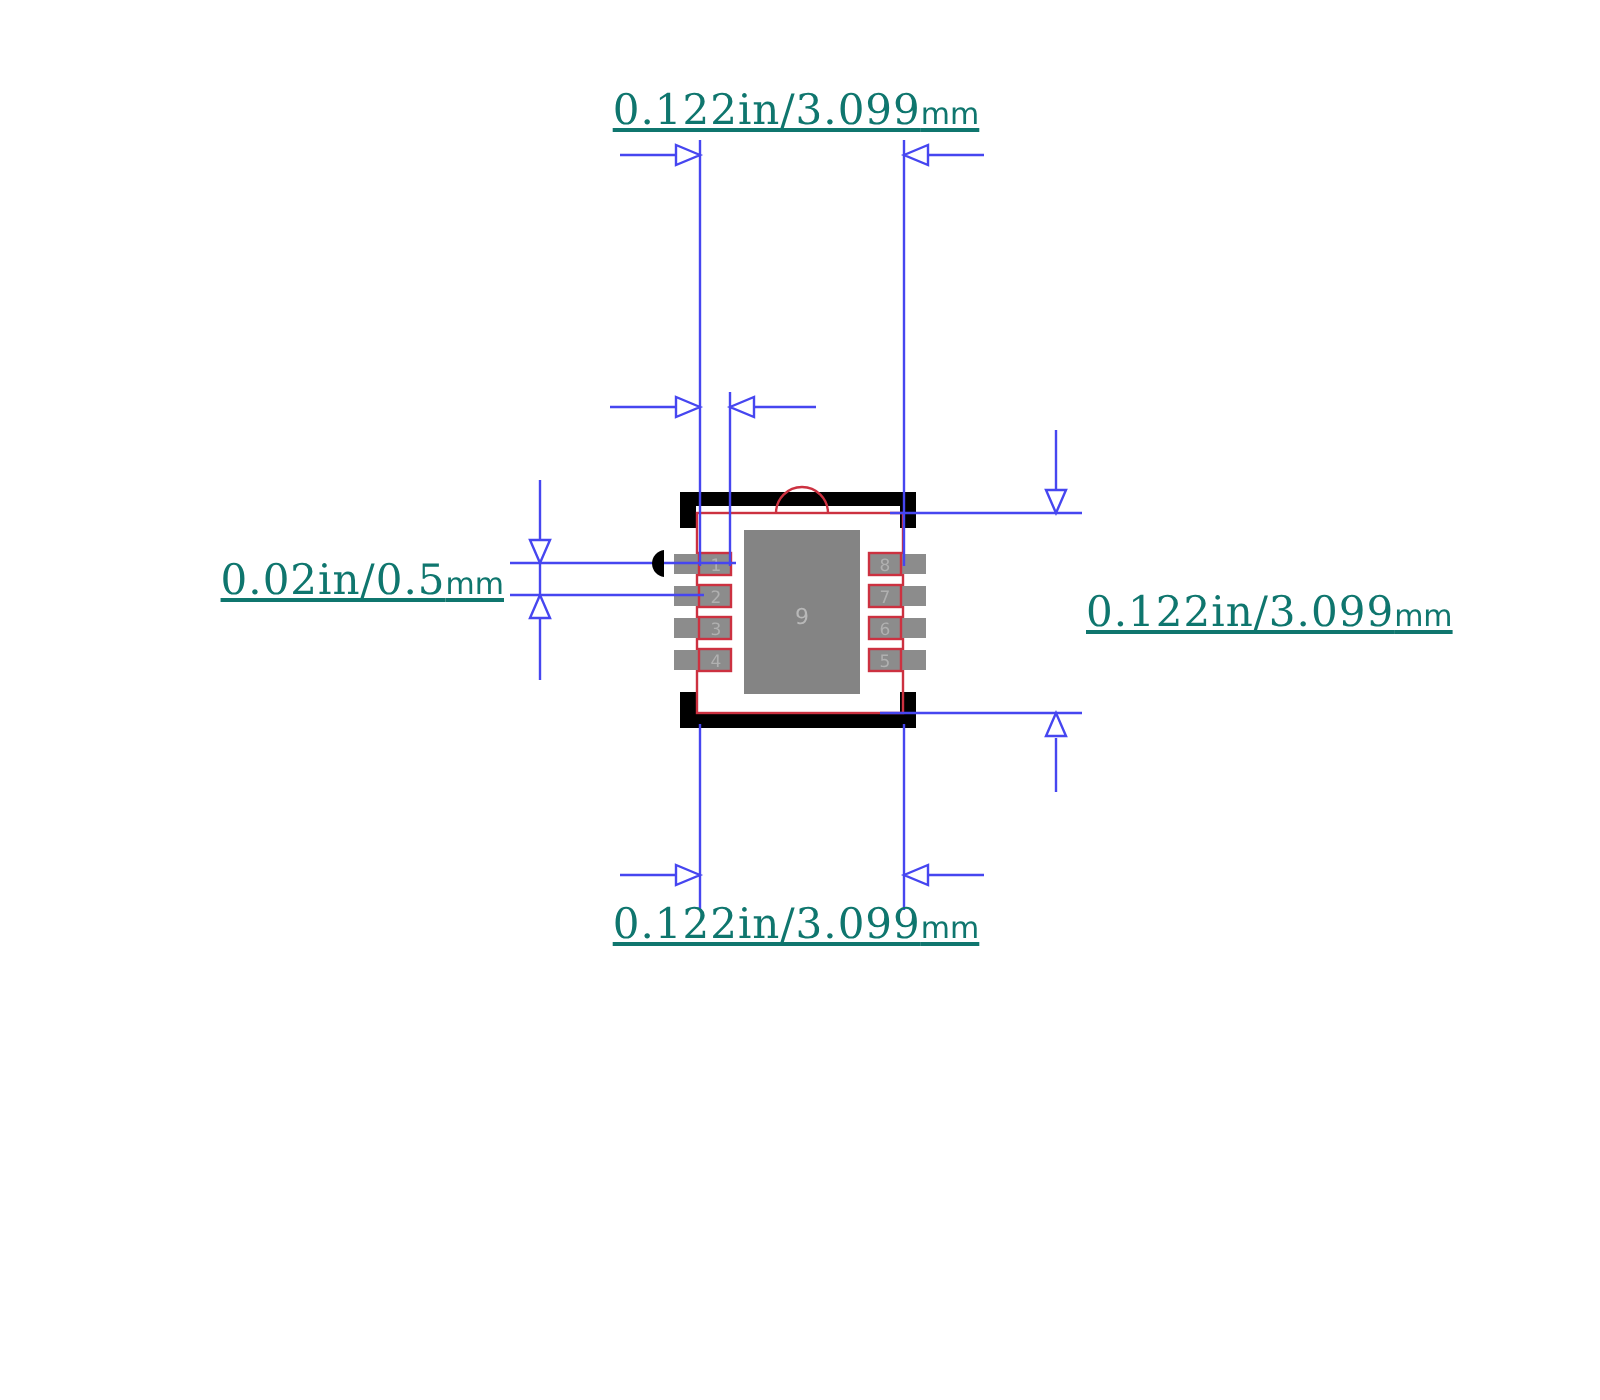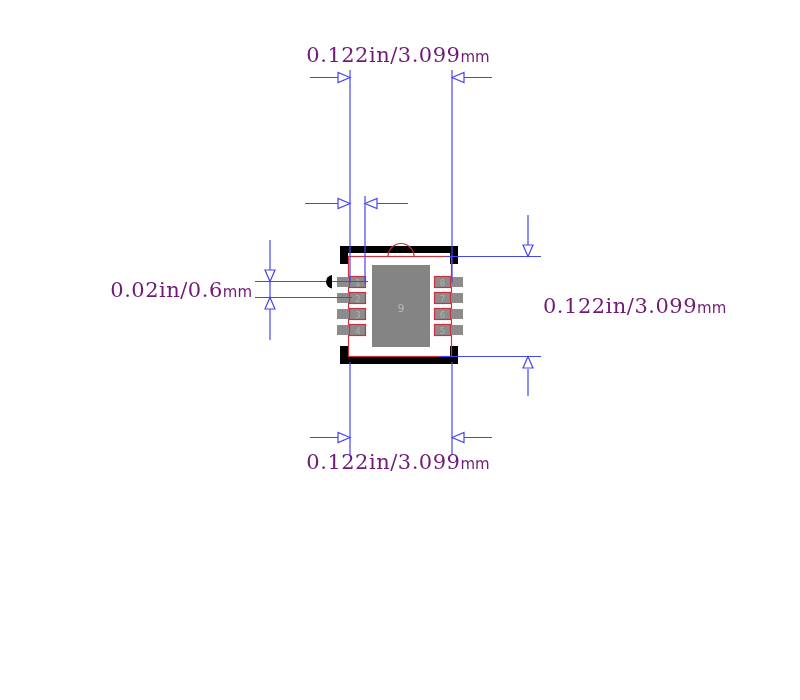--- a/index.html
+++ b/index.html
@@ -9,9 +9,10 @@
   }
   #drawing-svg{position:absolute; left:0; top:0;}
   .dim-label{
-    position:absolute; color:#701a75; font-size:21px; line-height:24px;
+    position:absolute; color:#0f766e; font-size:21px; line-height:24px;
     letter-spacing:0.5px; white-space:nowrap;
     font-family:"DejaVu Serif", serif;
+    text-decoration:underline;
   }
   .dim-label .unit{
     font-family:"DejaVu Sans", sans-serif; font-size:15px; letter-spacing:0px;

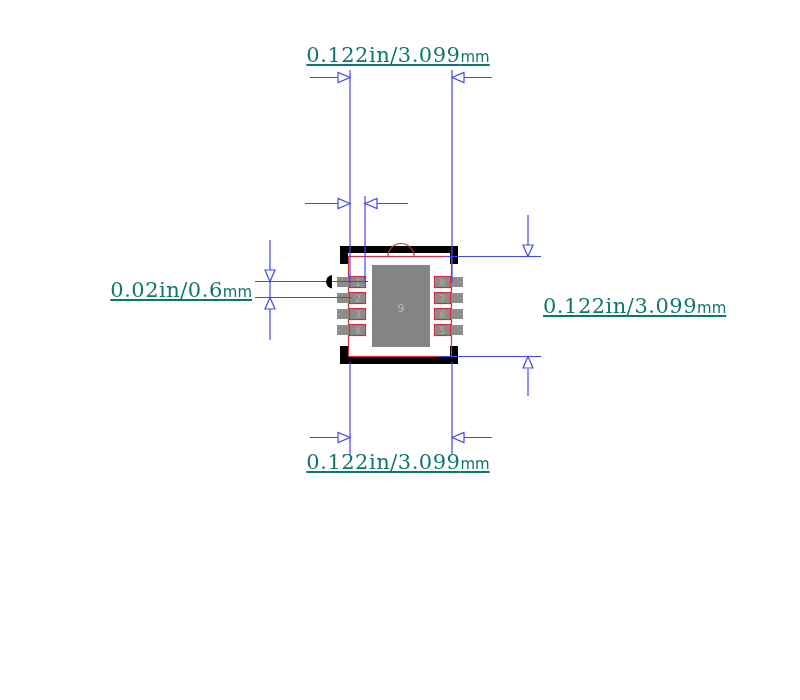--- a/index.html
+++ b/index.html
@@ -125,7 +125,7 @@
   <div class="dim-label centered" style="left:398px; top:43px;"><span>0.122in/3.099</span><span class="unit">mm</span></div>
 
 
-  <div class="dim-label" style="right:548px; top:278px;"><span>0.02in/0.6</span><span class="unit">mm</span></div>
+  <div class="dim-label" style="right:548px; top:278px;"><span>0.02in/0.5</span><span class="unit">mm</span></div>
 
   <div class="dim-label" style="left:543px; top:294px;"><span>0.122in/3.099</span><span class="unit">mm</span></div>
 

